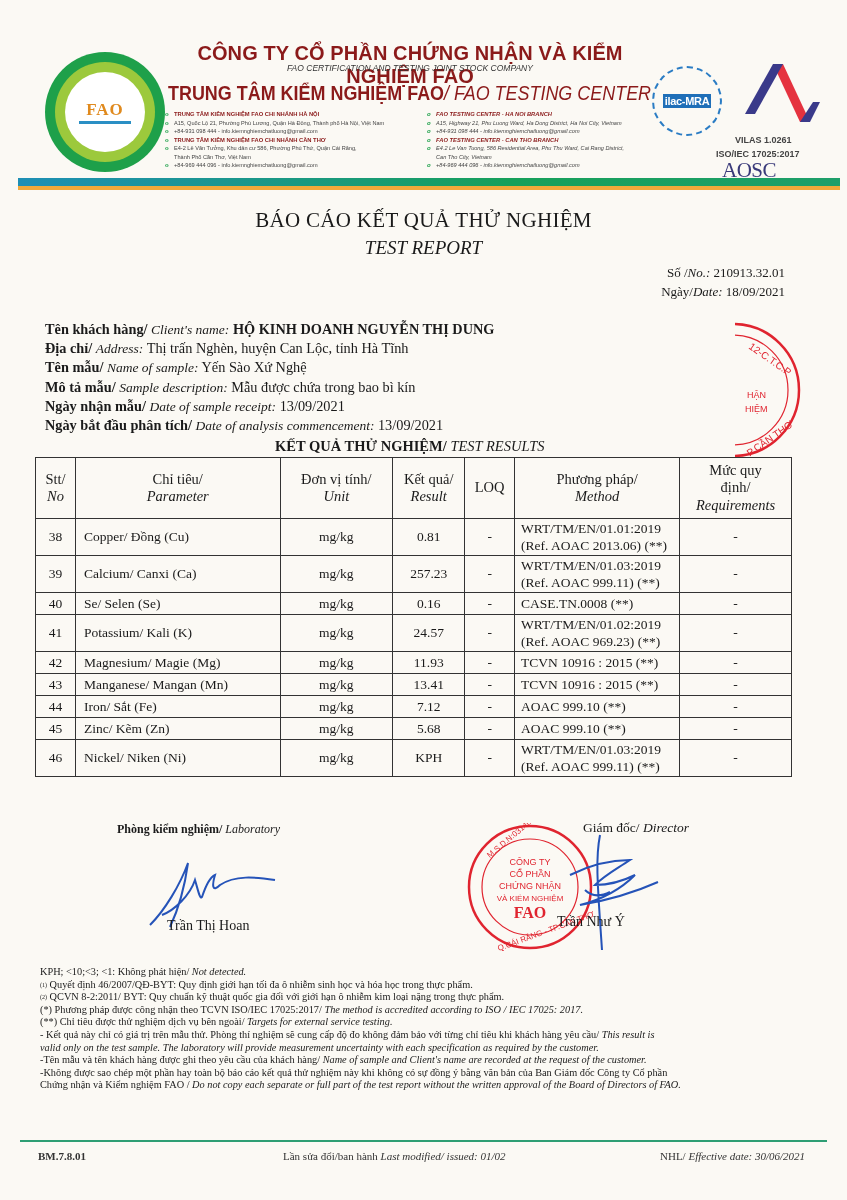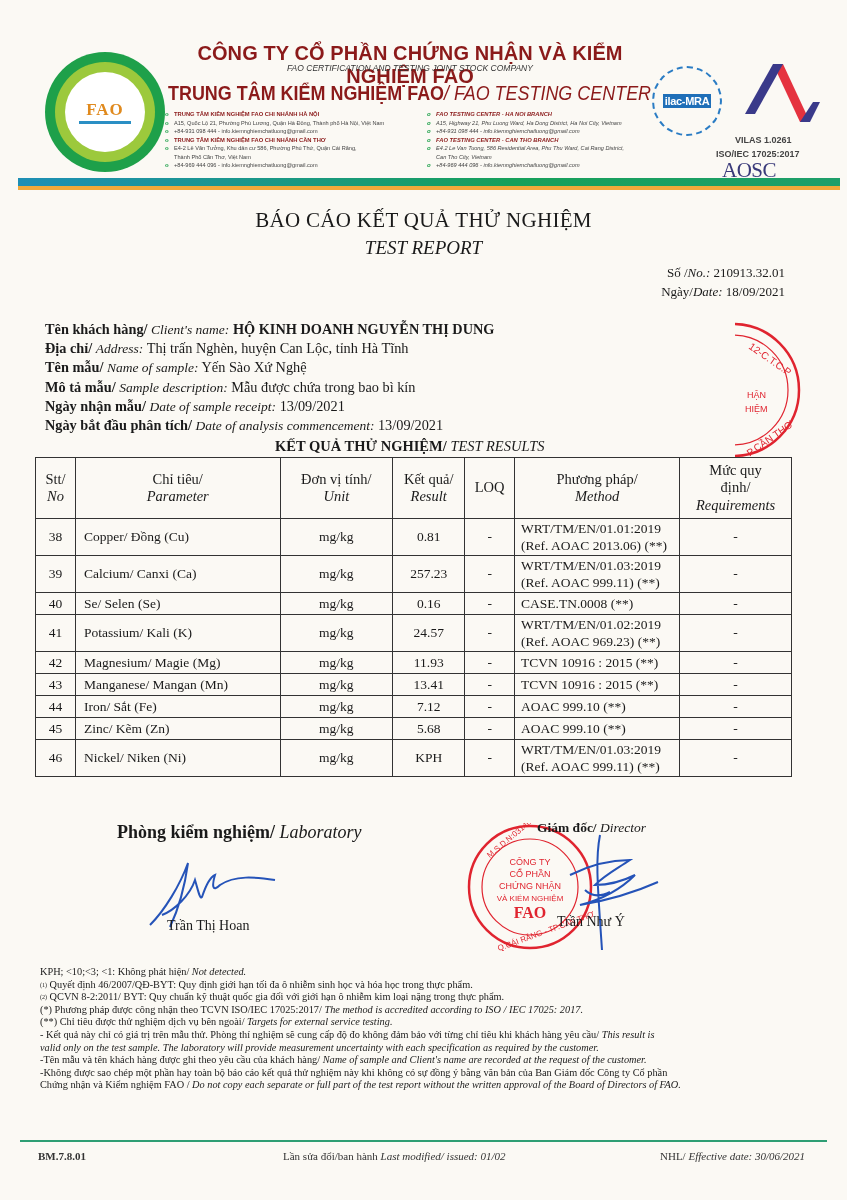--- a/index.html
+++ b/index.html
@@ -71,7 +71,7 @@
     table.results tr.short td { height: 22px; }
 
     
-    .lab-label { position: absolute; left: 117px; top: 822px; font-size: 18px; }
+    .lab-label { position: absolute; left: 117px; top: 822px; font-size: 12px; }
     .lab-label .lbl { font-weight: bold; }
     .dir-label { position: absolute; left: 537px; top: 820px; font-size: 13.5px; }
     .dir-label .lbl { font-weight: bold; }

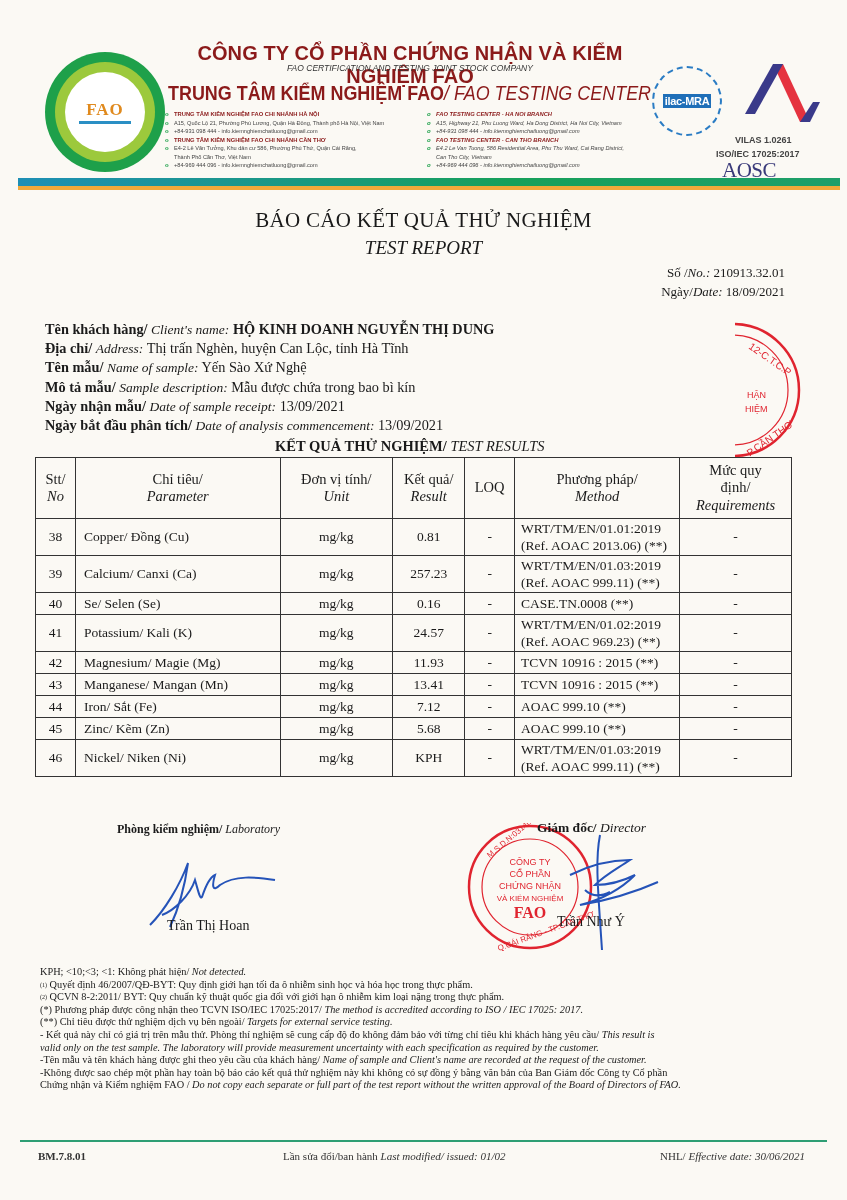--- a/index.html
+++ b/index.html
@@ -74,7 +74,7 @@
     .lab-label { position: absolute; left: 117px; top: 822px; font-size: 12px; }
     .lab-label .lbl { font-weight: bold; }
     .dir-label { position: absolute; left: 537px; top: 820px; font-size: 13.5px; }
-    .dir-label .lbl { font-weight: bold; }
+    .dir-label .lbl { font-weight: normal; margin-left: 46px; }
     .lab-name { position: absolute; left: 167px; top: 918px; font-size: 14px; }
     .dir-name { position: absolute; left: 557px; top: 914px; font-size: 14px; }
     .sig1 { position: absolute; left: 140px; top: 855px; width: 140px; height: 75px; }

